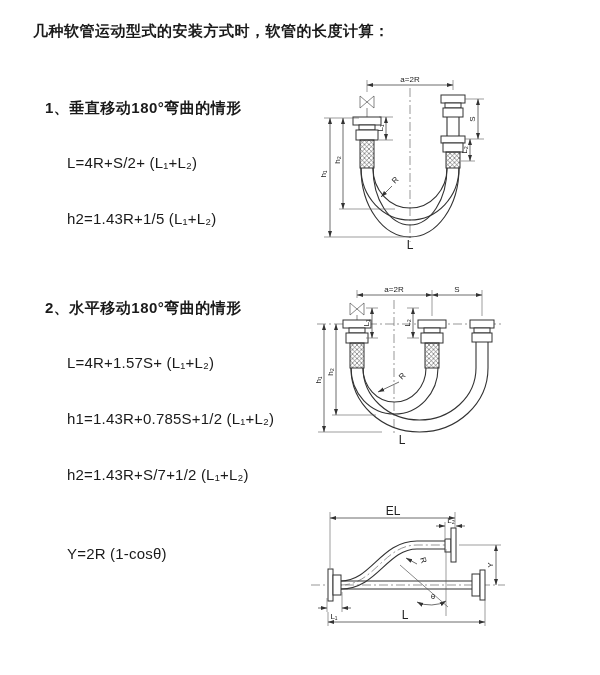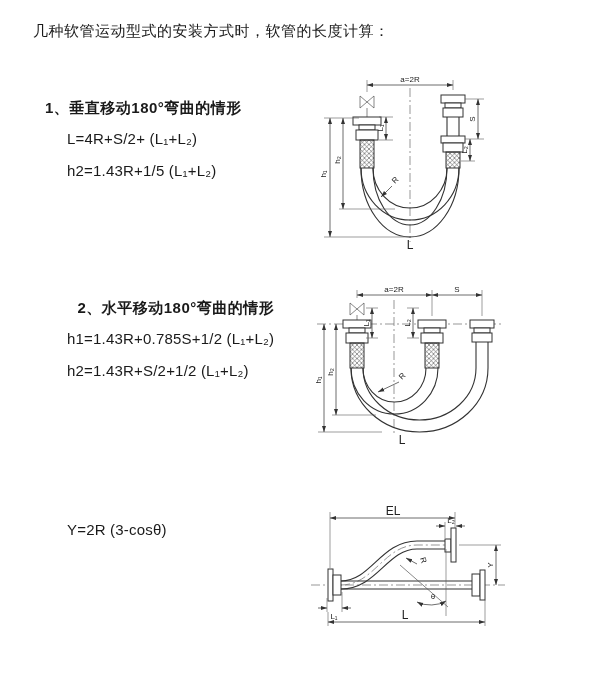--- a/index.html
+++ b/index.html
@@ -5,7 +5,7 @@
   html,body{margin:0;padding:0;}
   body{width:600px;height:675px;background:#ffffff;position:relative;overflow:hidden;
        font-family:"Liberation Sans","DejaVu Sans",sans-serif;color:#1a1a1a;}
-  .title{position:absolute;left:33px;top:22px;font-size:15px;font-weight:400;letter-spacing:.5px;}
+  .title{position:absolute;left:33px;top:22px;font-size:15px;font-weight:700;letter-spacing:.5px;}
   .sec{position:absolute;left:45px;}
   .sec .heading{font-size:15px;font-weight:700;letter-spacing:.5px;height:24px;text-align:right;}
   .sec .f{font-size:15px;font-weight:400;letter-spacing:.2px;margin-left:22px;height:32px;line-height:32px;white-space:pre;}

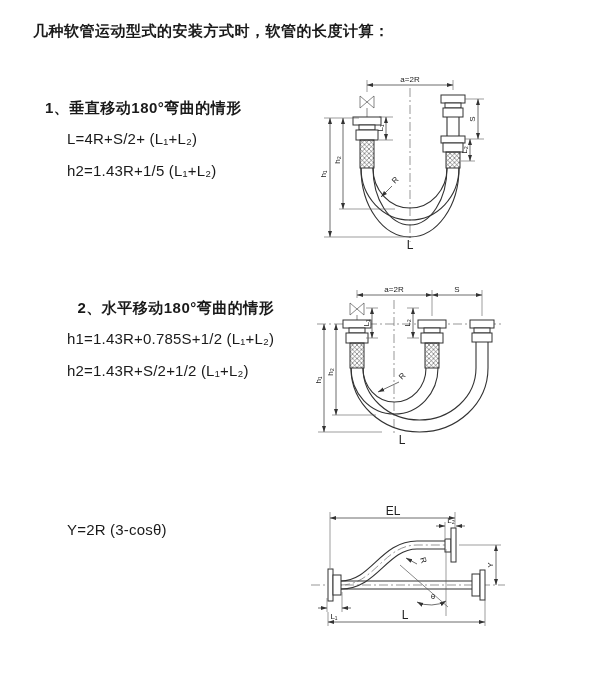--- a/index.html
+++ b/index.html
@@ -7,7 +7,7 @@
        font-family:"Liberation Sans","DejaVu Sans",sans-serif;color:#1a1a1a;}
   .title{position:absolute;left:33px;top:22px;font-size:15px;font-weight:700;letter-spacing:.5px;}
   .sec{position:absolute;left:45px;}
-  .sec .heading{font-size:15px;font-weight:700;letter-spacing:.5px;height:24px;text-align:right;}
+  .sec .heading{font-size:15px;font-weight:700;letter-spacing:.5px;height:24px;}
   .sec .f{font-size:15px;font-weight:400;letter-spacing:.2px;margin-left:22px;height:32px;line-height:32px;white-space:pre;}
   #sec1{top:99px}#sec2{top:299px}#sec3{top:514px}
   svg{position:absolute;overflow:visible;}

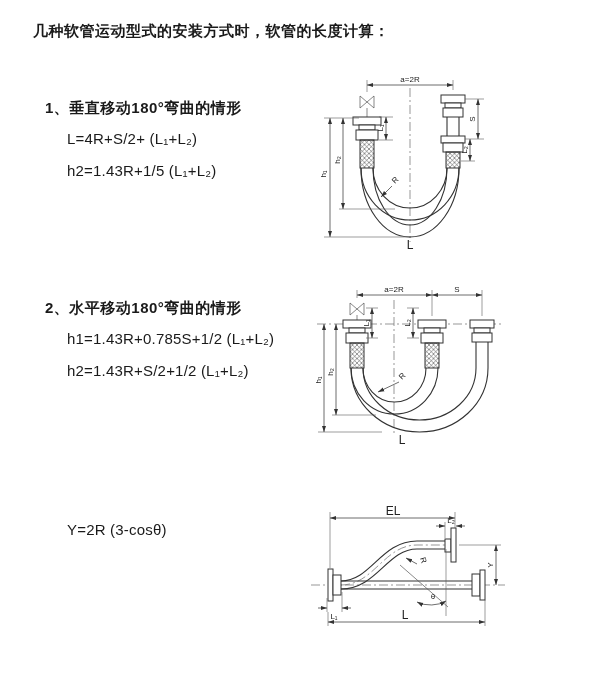--- a/index.html
+++ b/index.html
@@ -8,7 +8,7 @@
   .title{position:absolute;left:33px;top:22px;font-size:15px;font-weight:700;letter-spacing:.5px;}
   .sec{position:absolute;left:45px;}
   .sec .heading{font-size:15px;font-weight:700;letter-spacing:.5px;height:24px;}
-  .sec .f{font-size:15px;font-weight:400;letter-spacing:.2px;margin-left:22px;height:32px;line-height:32px;white-space:pre;}
+  .sec .f{font-size:15px;font-weight:400;letter-spacing:.2px;margin-left:22px;height:32px;line-height:32px;white-space:pre;margin-top:24px;}
   #sec1{top:99px}#sec2{top:299px}#sec3{top:514px}
   svg{position:absolute;overflow:visible;}
   #d1{left:315px;top:68px}#d2{left:312px;top:282px}#d3{left:305px;top:502px}

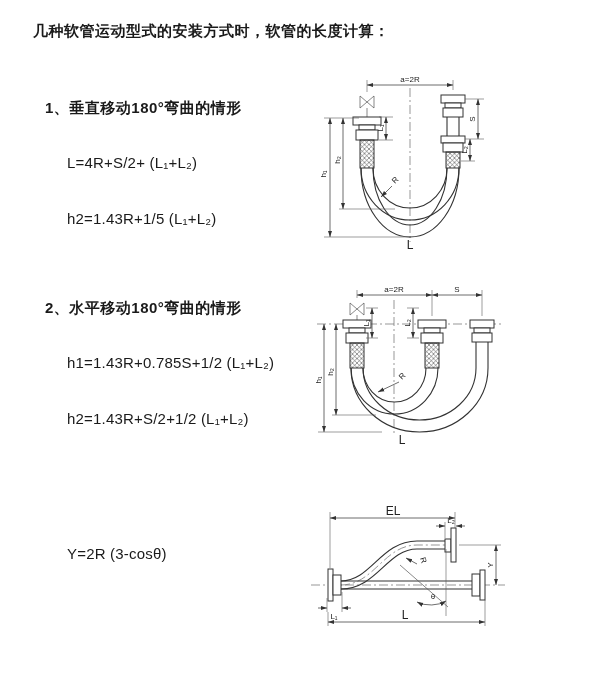--- a/index.html
+++ b/index.html
@@ -48,6 +48,7 @@
 
 <section class="sec" id="sec2">
   <div class="heading">2、水平移动180°弯曲的情形</div>
+  <div class="f">L=4R+1.57S+ (L₁+L₂)</div>
   <div class="f">h1=1.43R+0.785S+1/2 (L₁+L₂)</div>
   <div class="f">h2=1.43R+S/2+1/2 (L₁+L₂)</div>
 </section>

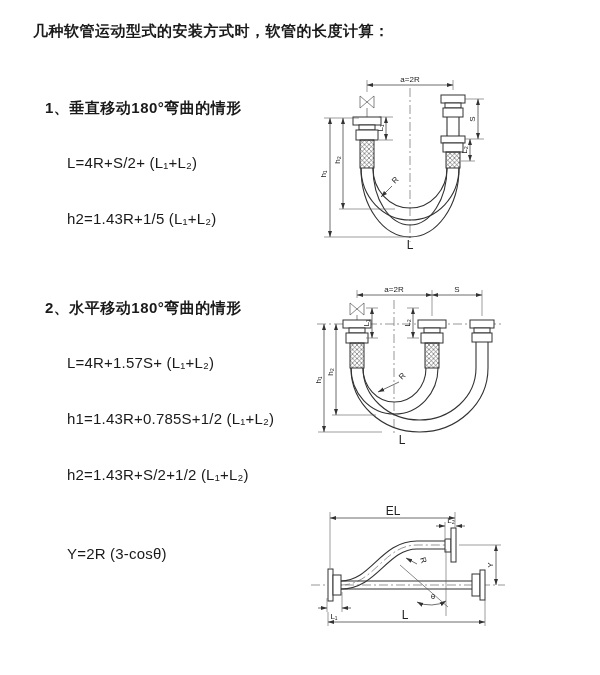--- a/index.html
+++ b/index.html
@@ -50,7 +50,7 @@
   <div class="heading">2、水平移动180°弯曲的情形</div>
   <div class="f">L=4R+1.57S+ (L₁+L₂)</div>
   <div class="f">h1=1.43R+0.785S+1/2 (L₁+L₂)</div>
-  <div class="f">h2=1.43R+S/2+1/2 (L₁+L₂)</div>
+  <div class="f">h2=1.43R+S/7+1/2 (L₁+L₂)</div>
 </section>
 
 <section class="sec" id="sec3">

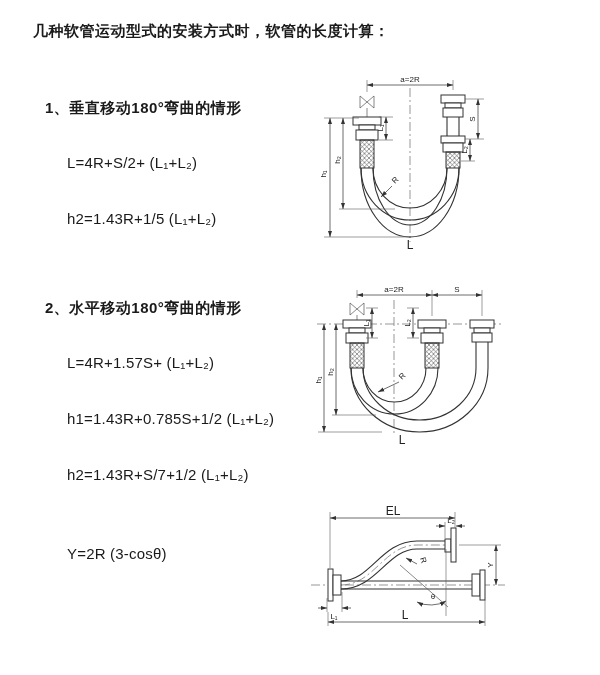--- a/index.html
+++ b/index.html
@@ -54,7 +54,7 @@
 </section>
 
 <section class="sec" id="sec3">
-  <div class="f">Y=2R (3-cosθ)</div>
+  <div class="f">Y=2R (1-cosθ)</div>
 </section>
 
 <svg id="d1" width="272" height="192" viewBox="0 0 272 192">

